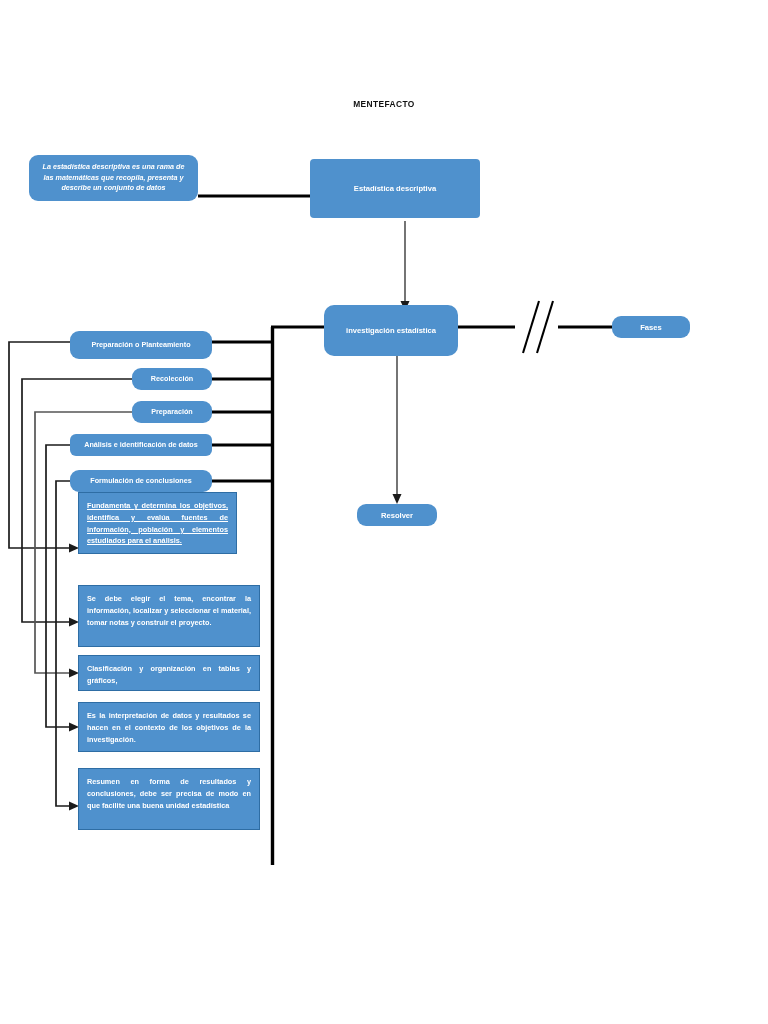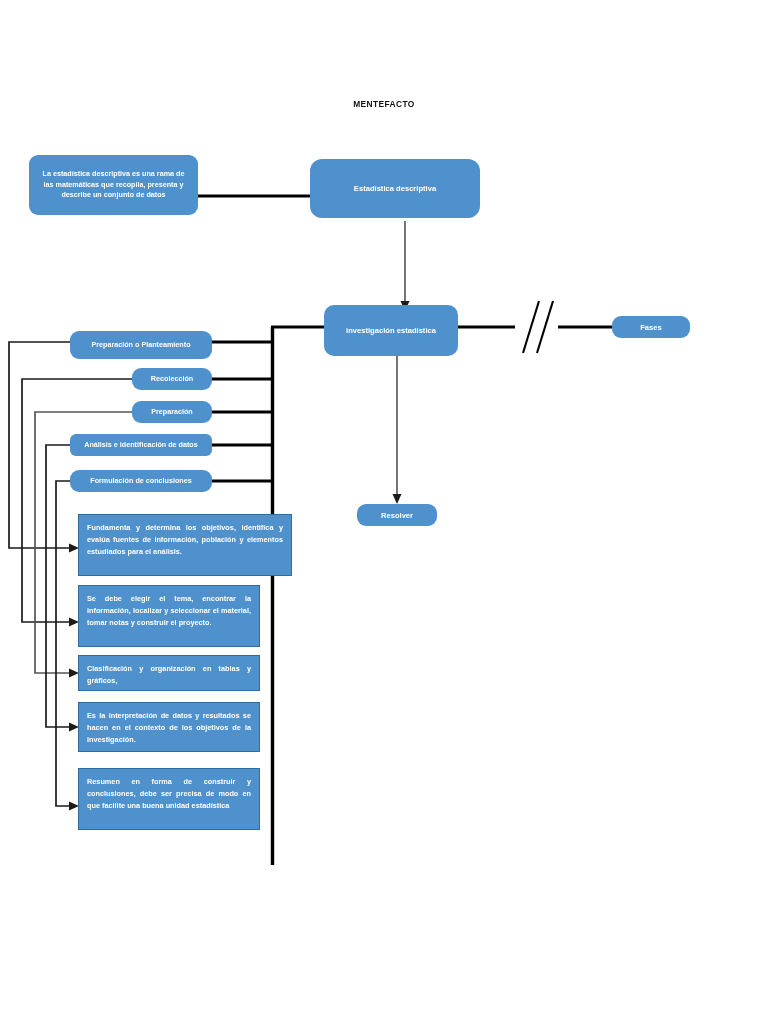--- a/index.html
+++ b/index.html
@@ -131,7 +131,7 @@
     </g>
   </svg>
 
-  <div class="node rounded small" style="left:29px; top:135px; width:169px; height:60px; padding:0 11px;">La estadística descriptiva es una rama de las matemáticas que recopila, presenta y describe un conjunto de datos</div>
+  <div class="node rounded small" style="left:29px; top:135px; width:169px; height:46px; padding:0 11px;font-style:italic;">La estadística descriptiva es una rama de las matemáticas que recopila, presenta y describe un conjunto de datos</div>
 
   <div class="node sharp mid" style="left:310px; top:139px; width:170px; height:59px;">Estadística descriptiva</div>
 

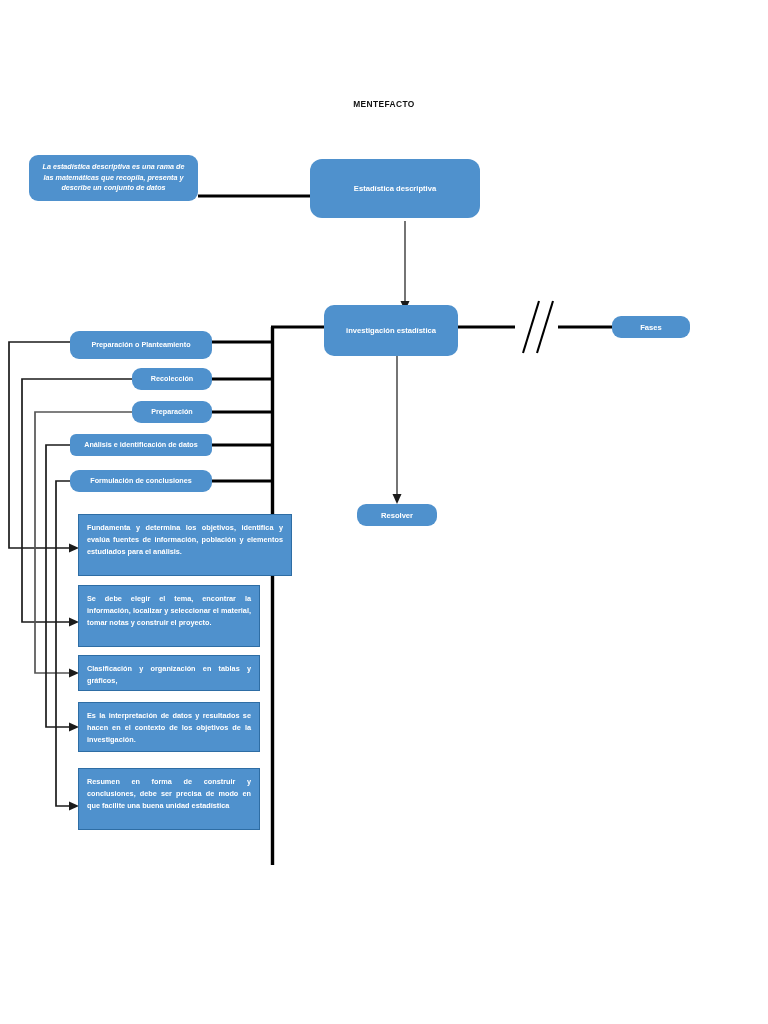--- a/index.html
+++ b/index.html
@@ -41,7 +41,7 @@
     z-index: 3;
   }
   .node.rounded { border-radius: 9px; }
-  .node.sharp   { border-radius: 12px; }
+  .node.sharp   { border-radius: 4px; }
   .node.small   { font-size: 7.2px; font-weight: bold; }
   .node.mid     { font-size: 7.6px; font-weight: bold; }
 

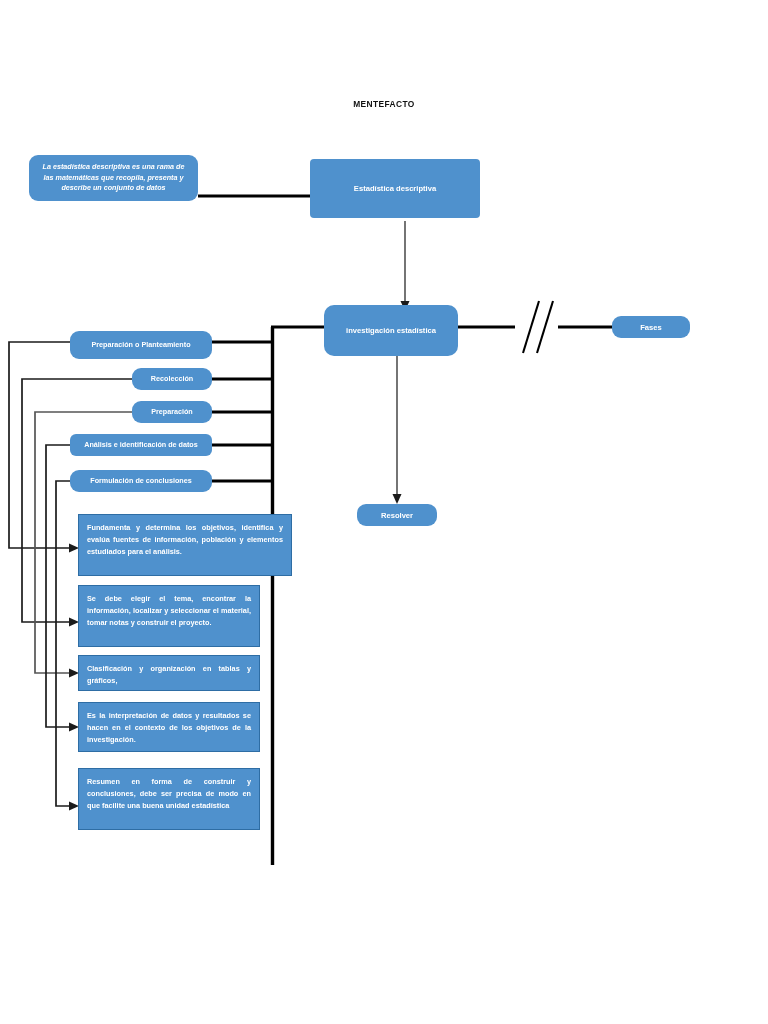--- a/index.html
+++ b/index.html
@@ -147,7 +147,7 @@
   <div class="node rounded small" style="left:70px; top:414px; width:142px; height:22px;border-radius:6px;">Análisis e identificación de datos</div>
   <div class="node rounded small" style="left:70px; top:450px; width:142px; height:22px;">Formulación de conclusiones</div>
 
-  <div class="desc" style="left:78px; top:494px; width:214px; height:62px;">
+  <div class="desc" style="left:78px; top:472px; width:159px; height:62px;text-decoration:underline;">
     <span>Fundamenta y determina los objetivos, identifica y evalúa fuentes de información, población y elementos estudiados para el análisis.</span>
   </div>
   <div class="desc" style="left:78px; top:565px; width:182px; height:62px;">

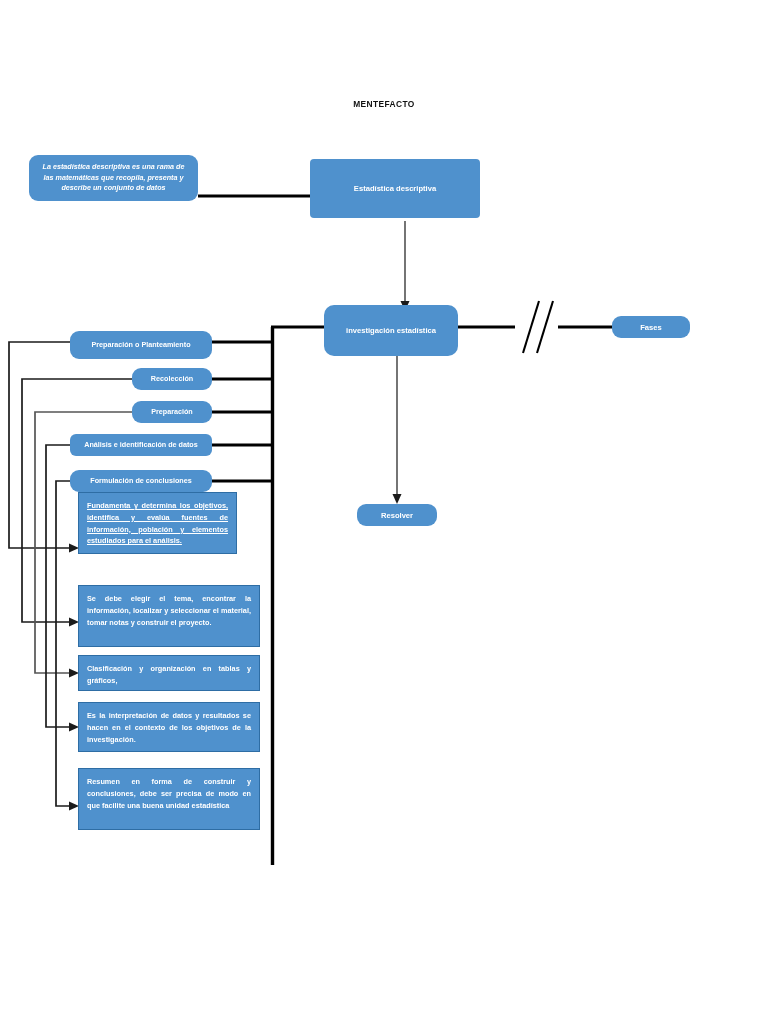--- a/index.html
+++ b/index.html
@@ -160,7 +160,7 @@
     <span>Es la interpretación de datos y resultados se hacen en el contexto de los objetivos de la investigación.</span>
   </div>
   <div class="desc" style="left:78px; top:748px; width:182px; height:62px;">
-    <span>Resumen en forma de construir y conclusiones, debe ser precisa de modo en que facilite una buena unidad estadística</span>
+    <span>Resumen en forma de resultados y conclusiones, debe ser precisa de modo en que facilite una buena unidad estadística</span>
   </div>
 
 </div>

